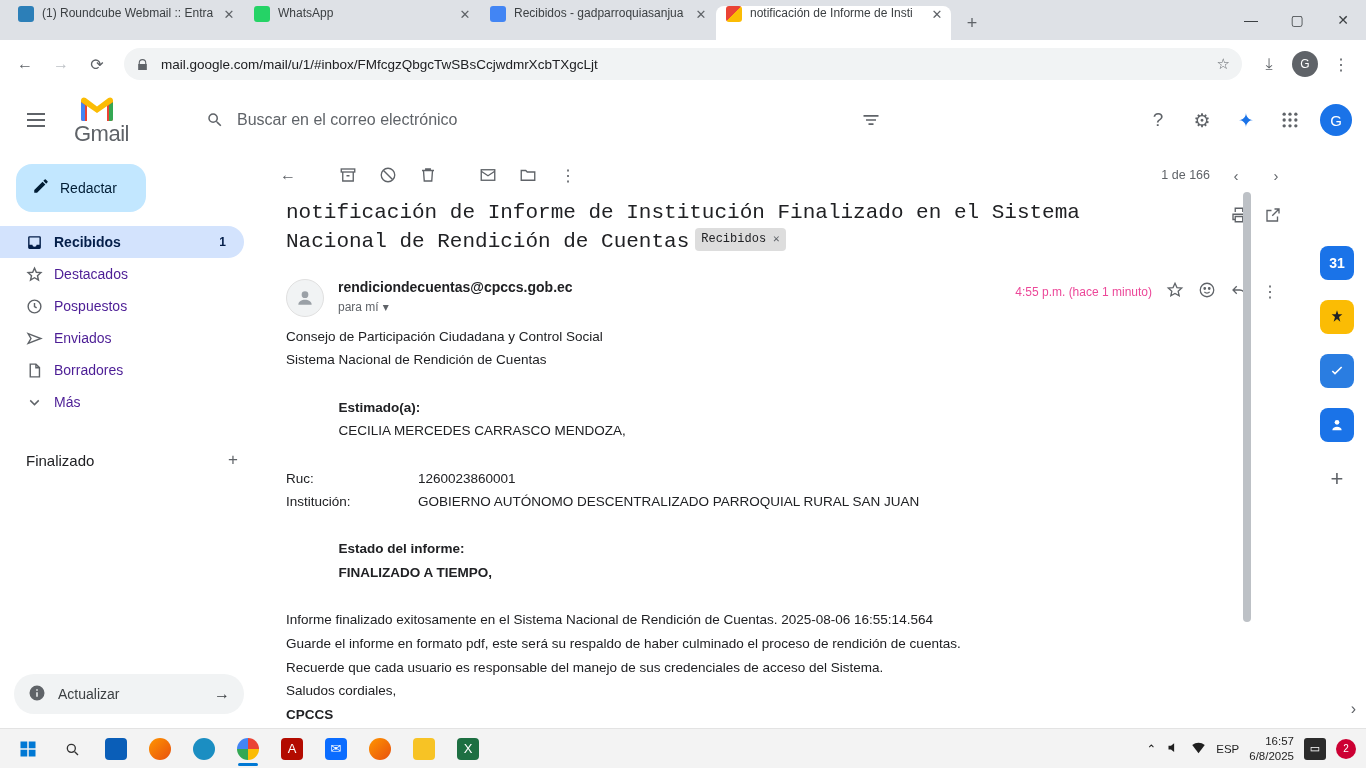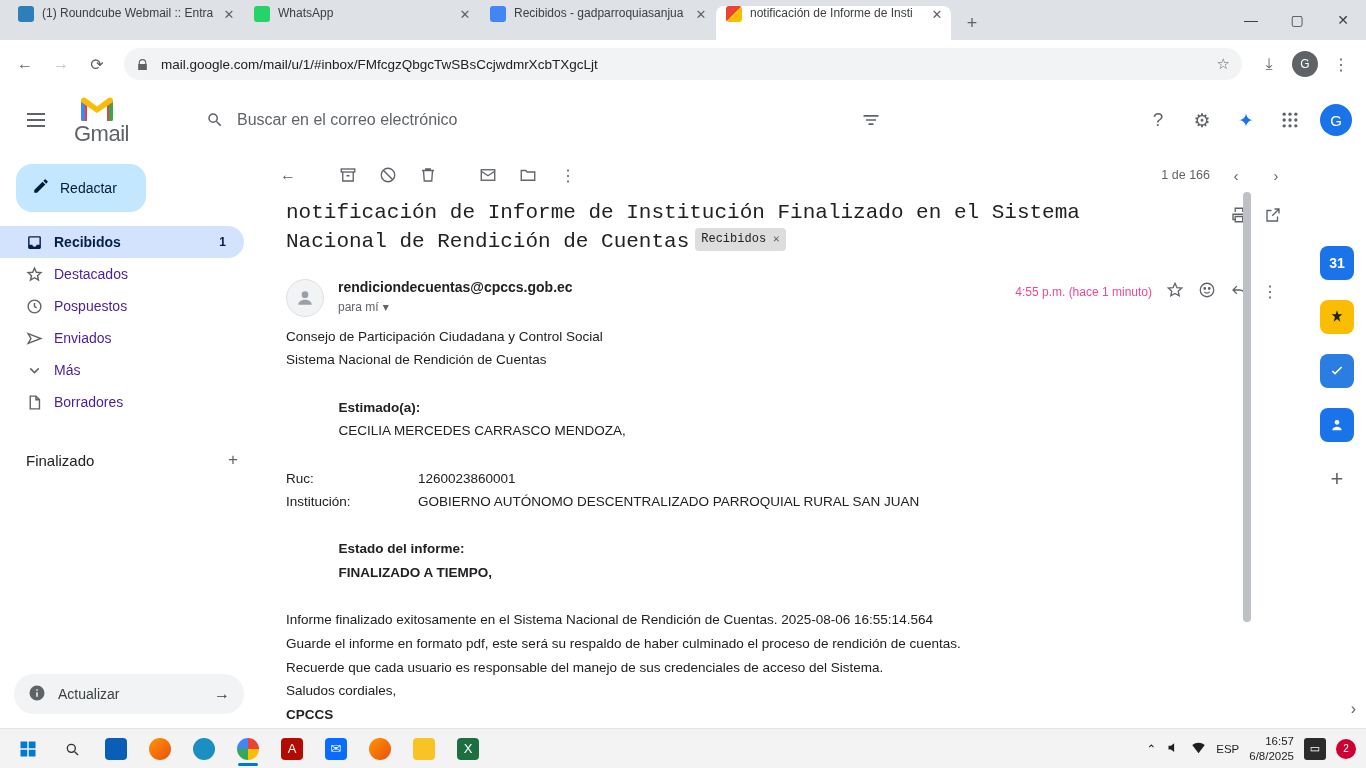--- a/index.html
+++ b/index.html
@@ -404,19 +404,19 @@
         <div class="navitem">
           <span class="nicon">
             <svg width="17" height="17" viewBox="0 0 24 24" fill="none" stroke="#5f6368" stroke-width="2">
-                <path d="M6 9l6 6 6-6"></path>
+                <path d="M6 3h8l5 5v13H6z"></path>
+                <path d="M14 3v5h5"></path>
               </svg>
           </span>
-          <span>Más</span>
+          <span>Borradores</span>
         </div>
         <div class="navitem">
           <span class="nicon">
             <svg width="17" height="17" viewBox="0 0 24 24" fill="none" stroke="#5f6368" stroke-width="2">
-                <path d="M6 3h8l5 5v13H6z"></path>
-                <path d="M14 3v5h5"></path>
+                <path d="M6 9l6 6 6-6"></path>
               </svg>
           </span>
-          <span>Borradores</span>
+          <span>Más</span>
         </div>
       </div>
 

